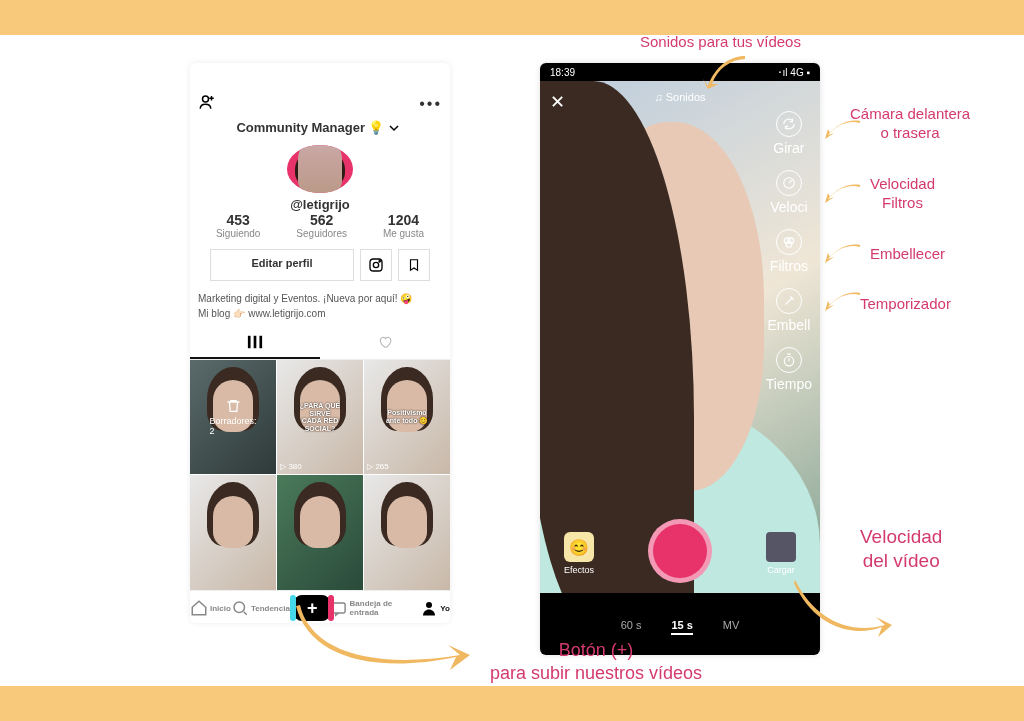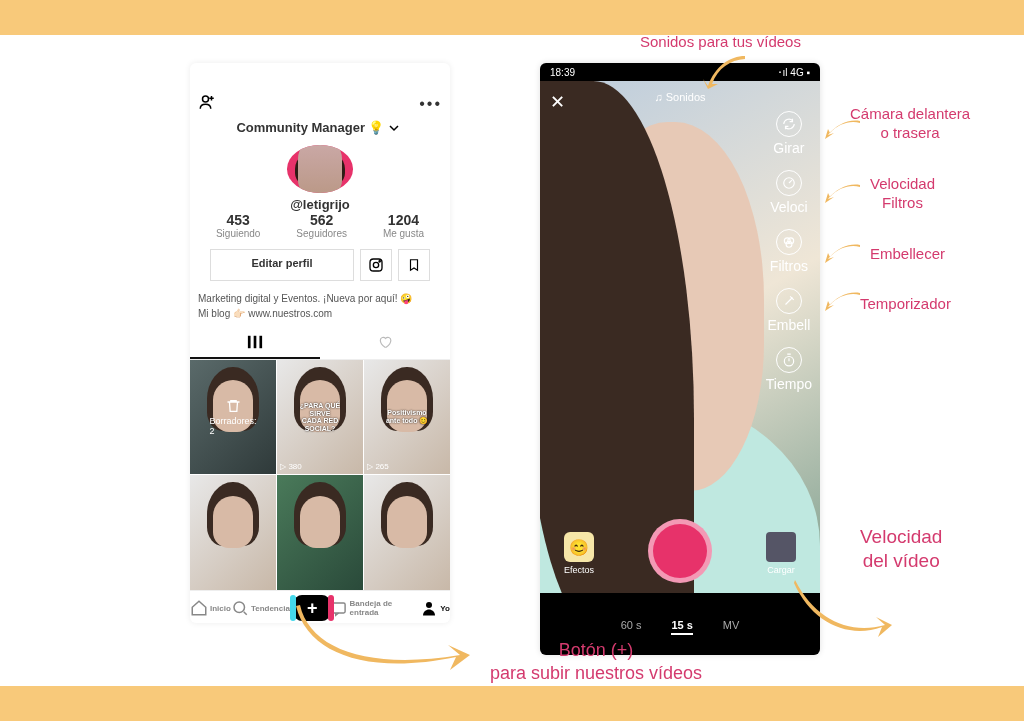--- a/index.html
+++ b/index.html
@@ -136,7 +136,7 @@
 
     <div class="bio">
       <div>Marketing digital y Eventos. ¡Nueva por aquí! 🤪</div>
-      <div>Mi blog 👉🏻 www.nuestros.com</div>
+      <div>Mi blog 👉🏻 www.letigrijo.com</div>
     </div>
 
     <div class="tabs">

